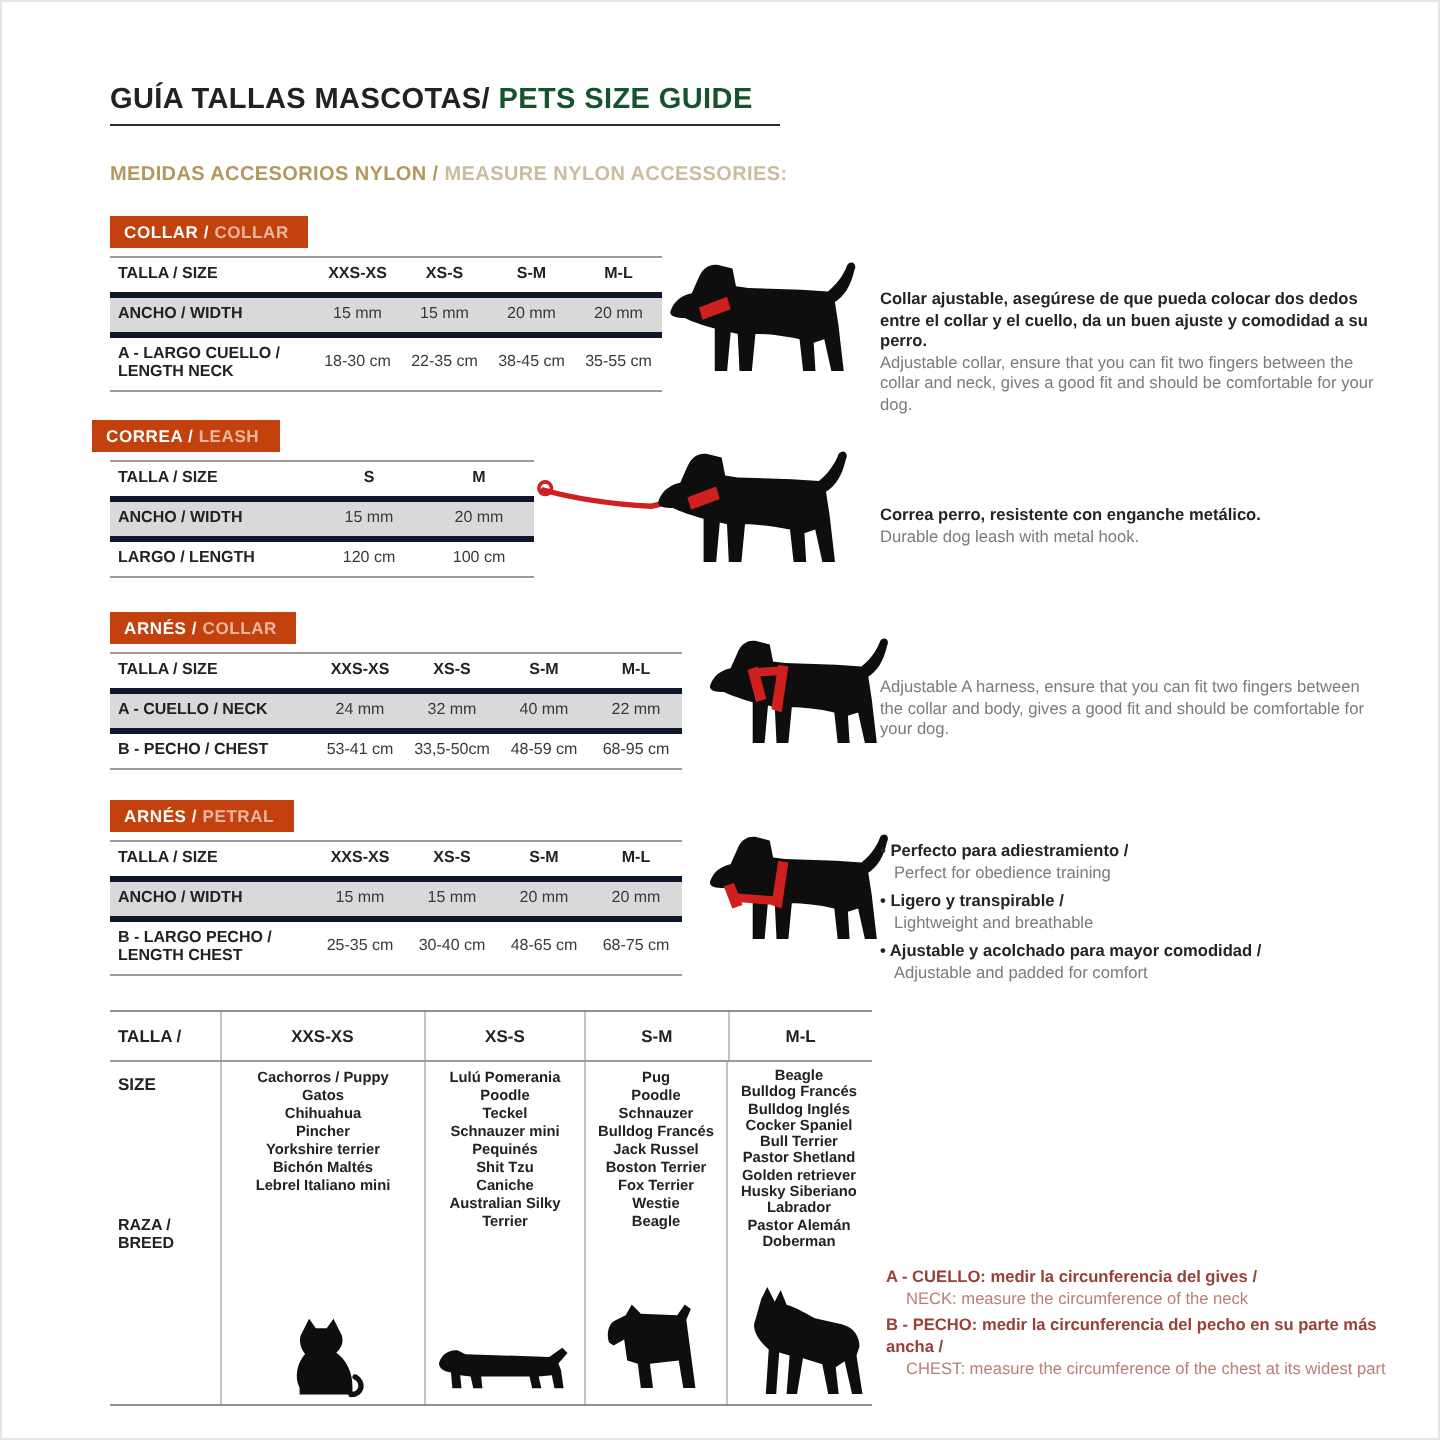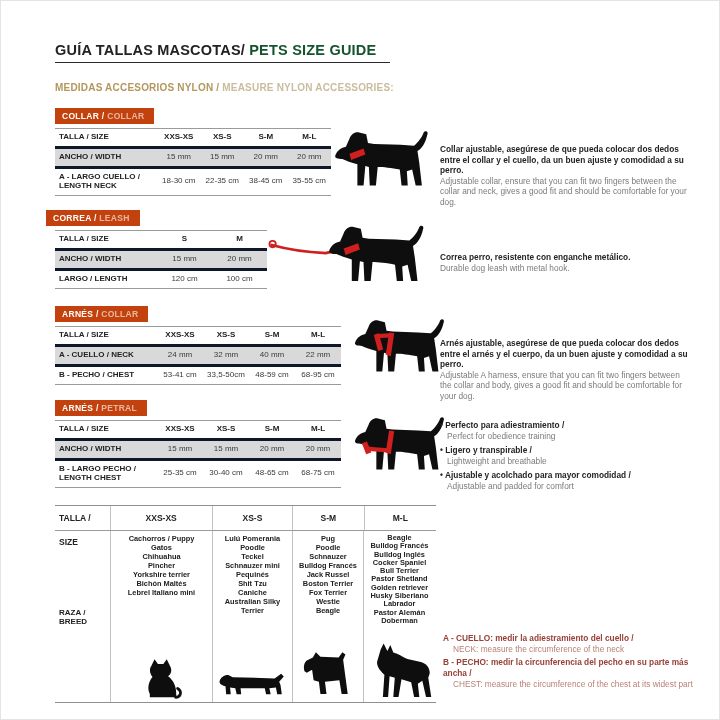--- a/index.html
+++ b/index.html
@@ -178,7 +178,6 @@
     <path class="red" d="M30,26 L48,25 L48,30 L31,31 Z"></path>
   </svg>
   <p class="desc" style="left:440px;top:322px;">
-    <span class="es">Arnés ajustable, asegúrese de que pueda colocar dos dedos entre el arnés y el cuerpo, da un buen ajuste y comodidad a su perro.</span>
     <span class="en">Adjustable A harness, ensure that you can fit two fingers between the collar and body, gives a good fit and should be comfortable for your dog.</span>
   </p>
 

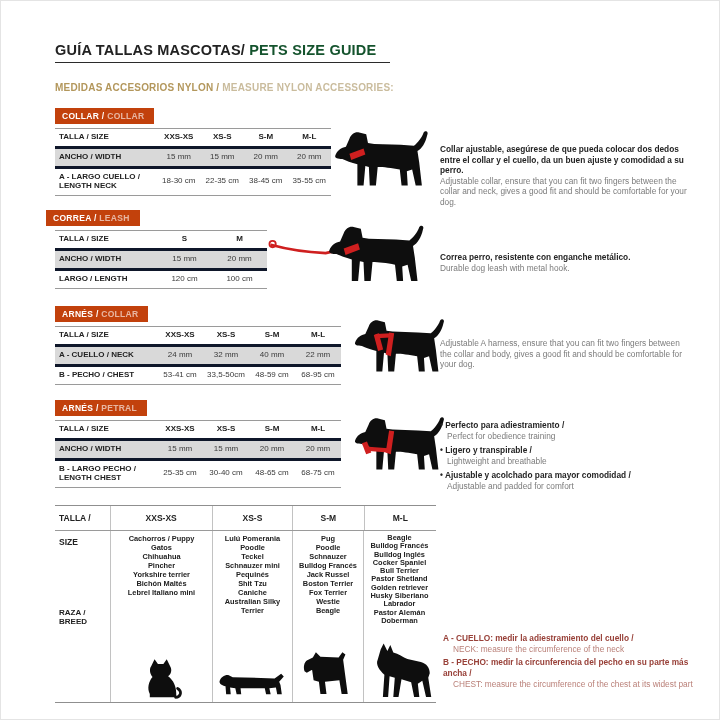--- a/index.html
+++ b/index.html
@@ -309,7 +309,7 @@
 
   <div id="notes">
     <div class="note">
-      <div class="es">A - CUELLO: medir la adiestramiento del cuello /</div>
+      <div class="es">A - CUELLO: medir la circunferencia del gives /</div>
       <div class="en">NECK: measure the circumference of the neck</div>
     </div>
     <div class="note">

